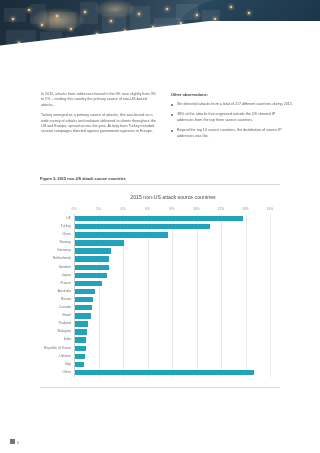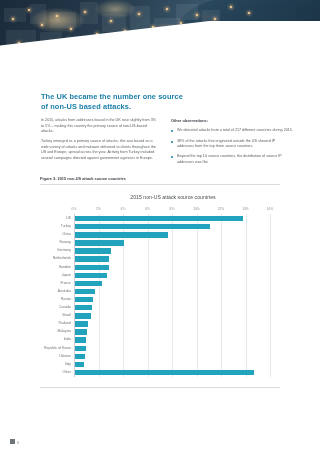--- a/index.html
+++ b/index.html
@@ -186,7 +186,6 @@
   </div>
 
   <div class="content">
-    <h1 class="headline">The UK became the number one source of non-US based attacks.</h1>
 
     <div class="cols">
       <div class="col-left">

